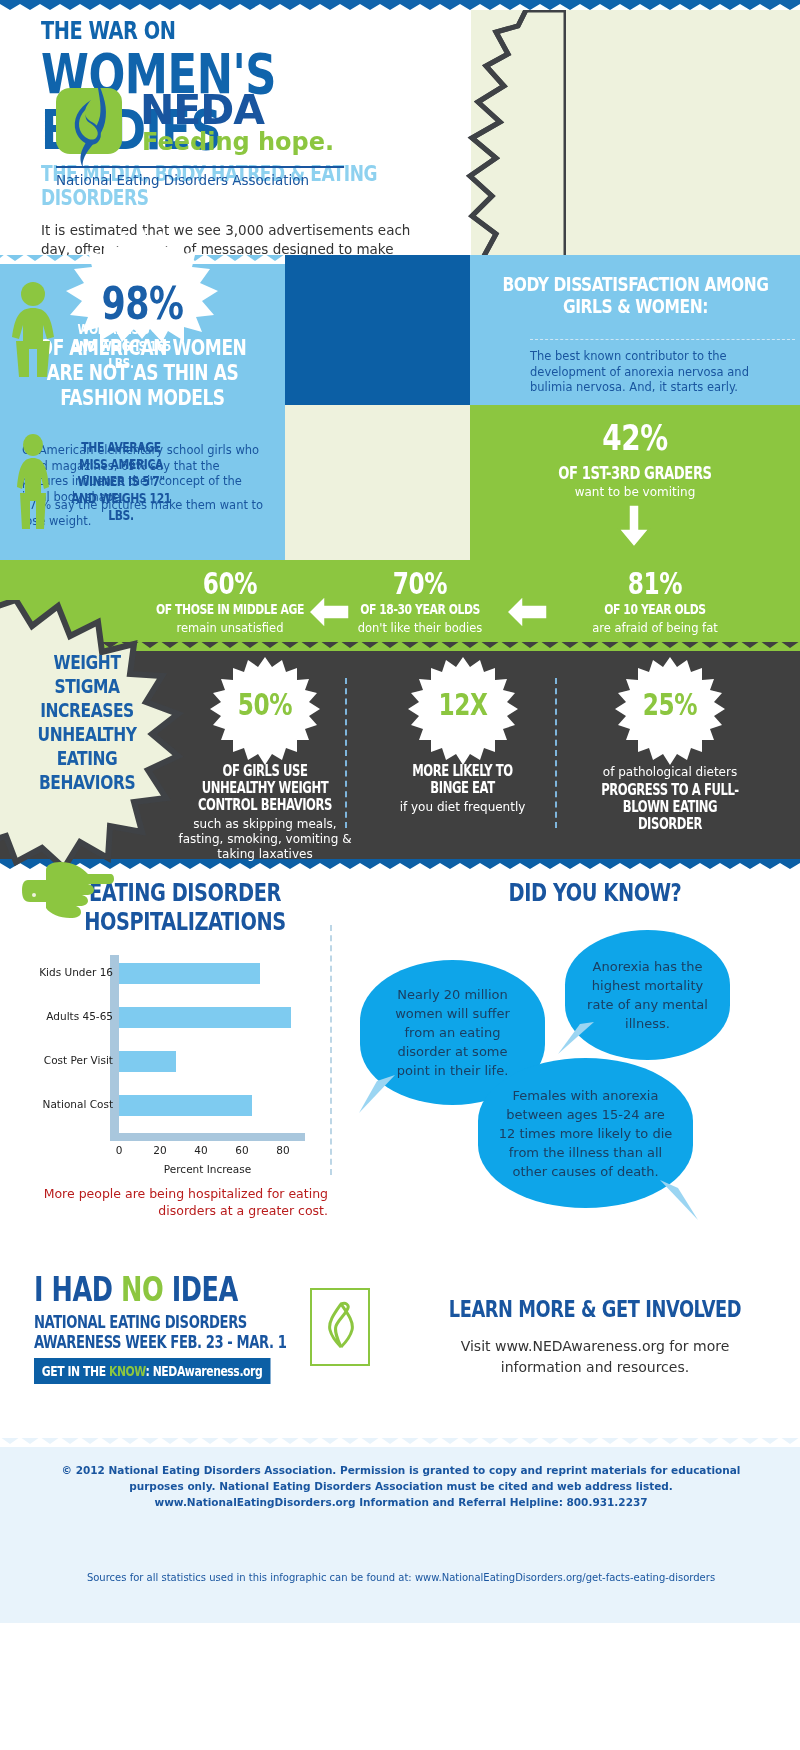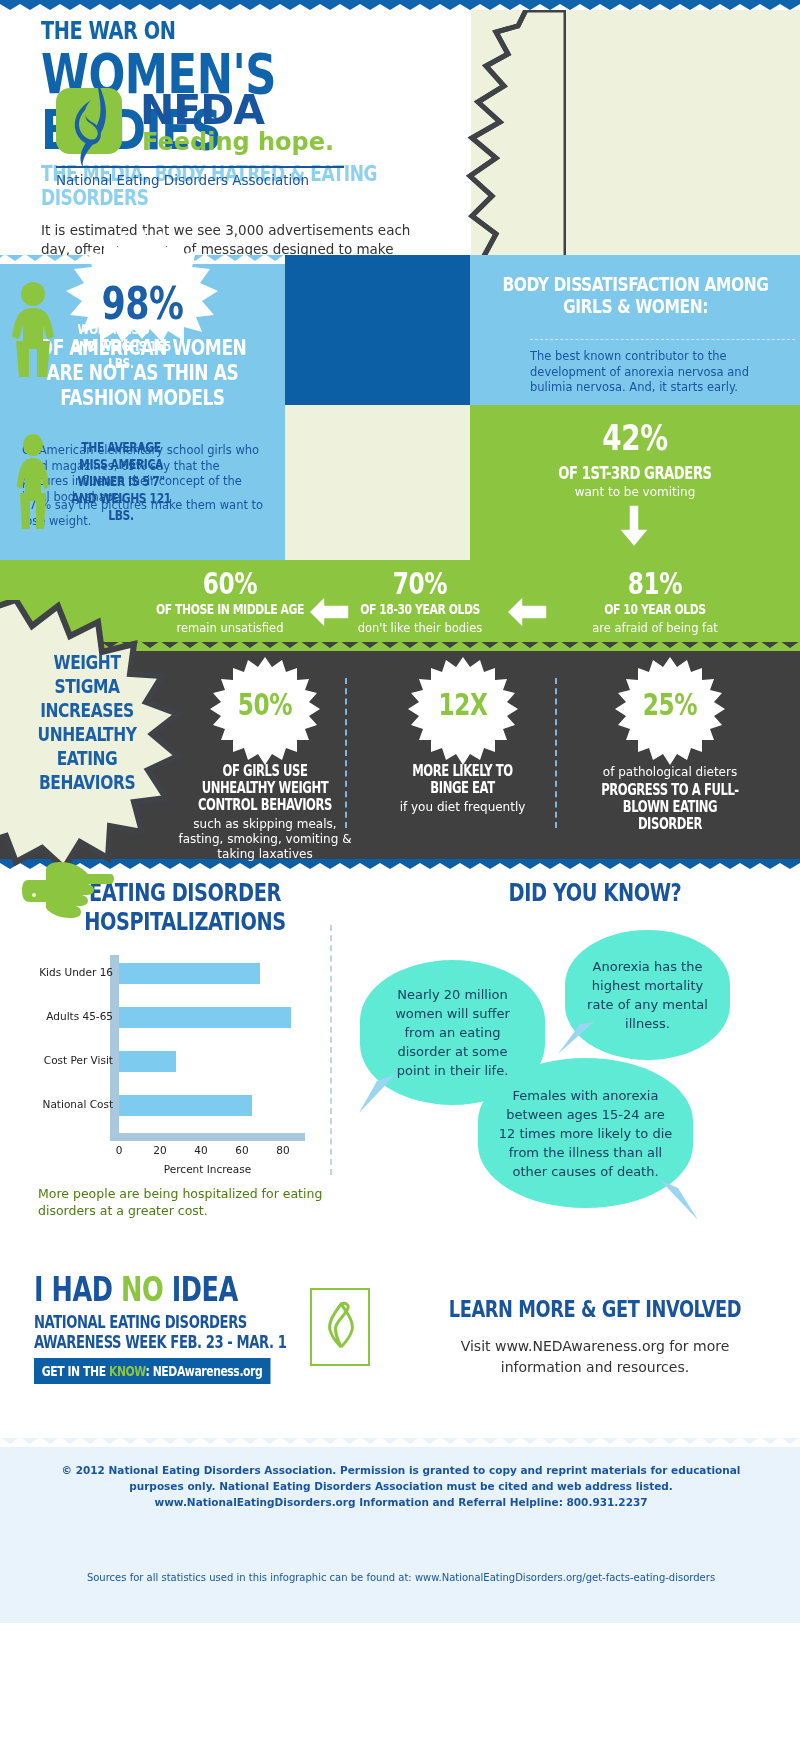--- a/index.html
+++ b/index.html
@@ -140,7 +140,7 @@
   #dyk-head { position: absolute; left: 400px; top: 878px; width: 390px; text-align: center;
               font-size: 25px; color: #19559f; }
   #dyk-divider { position: absolute; left: 330px; top: 925px; height: 250px; border-left: 2px dashed #bcd6e6; }
-  .bubble { position: absolute; background: #5eead4; border-radius: 50%/42%; text-align: center;
+  .bubble { position: absolute; background: #0ea5e9; border-radius: 50%/42%; text-align: center;
             color: #1a3f63; font-family:"DejaVu Sans",sans-serif; font-size: 13px; line-height: 19px;
             display: flex; align-items: center; justify-content: center; padding: 14px 20px; }
 

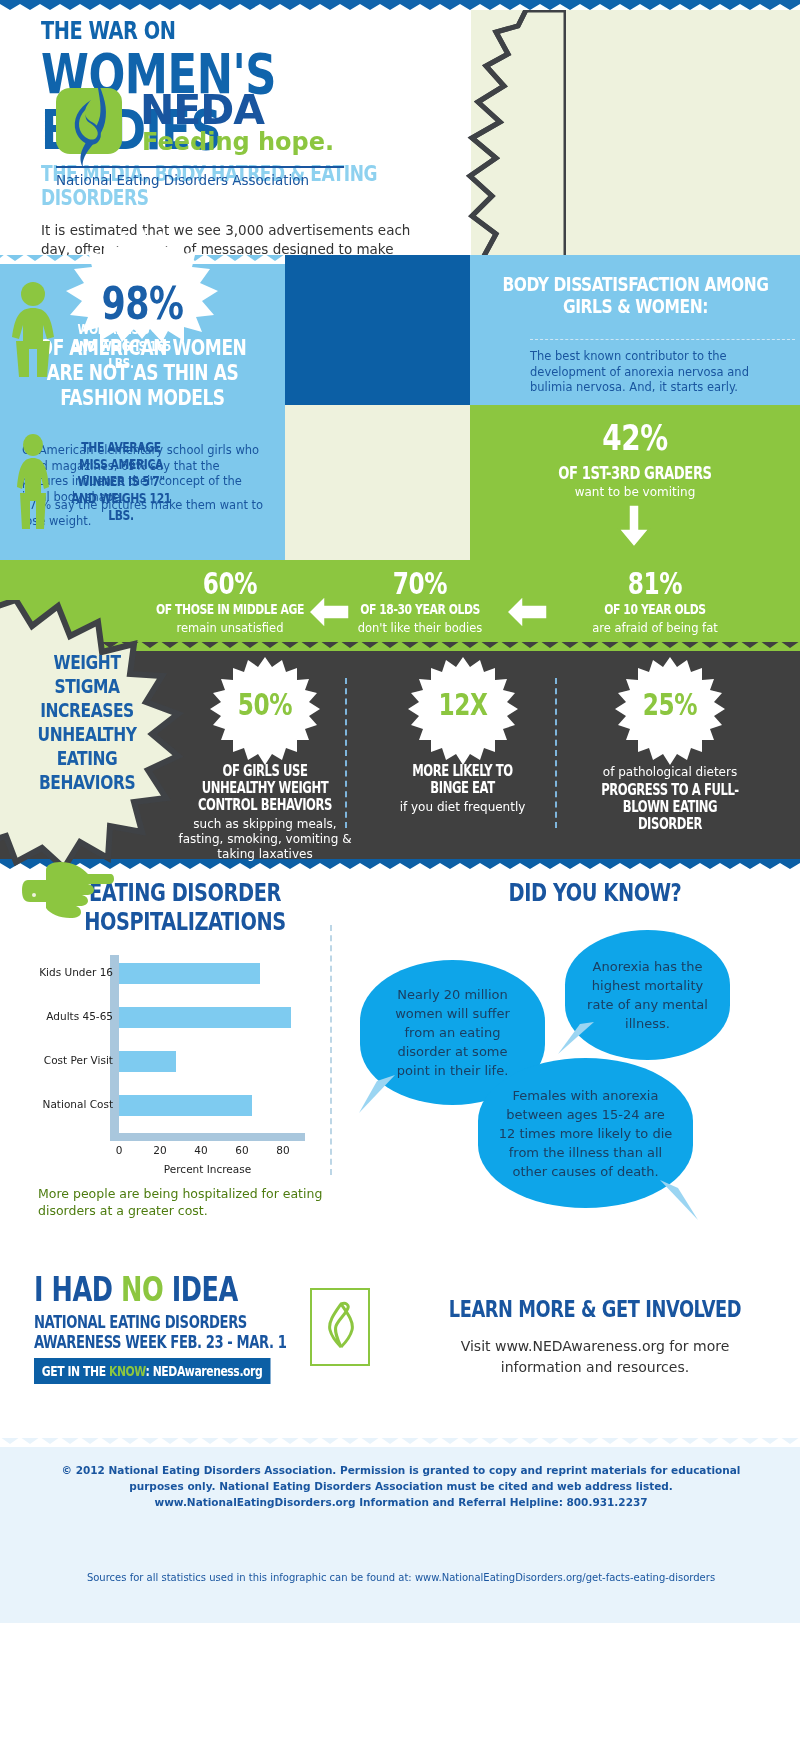--- a/index.html
+++ b/index.html
@@ -133,8 +133,8 @@
            font-family:"DejaVu Sans",sans-serif; }
   #xlabel { position: absolute; left: 82px; top: 208px; width: 195px; text-align: center;
             font-size: 10.5px; color: #222; font-family:"DejaVu Sans",sans-serif; }
-  #chart-cap { position: absolute; left: 38px; top: 1185px; width: 290px; text-align: left;
-               font-size: 12.5px; line-height: 17px; color: #4d7c0f; font-family:"DejaVu Sans",sans-serif; }
+  #chart-cap { position: absolute; left: 38px; top: 1185px; width: 290px; text-align: right;
+               font-size: 12.5px; line-height: 17px; color: #b91c1c; font-family:"DejaVu Sans",sans-serif; }
 
   
   #dyk-head { position: absolute; left: 400px; top: 878px; width: 390px; text-align: center;

